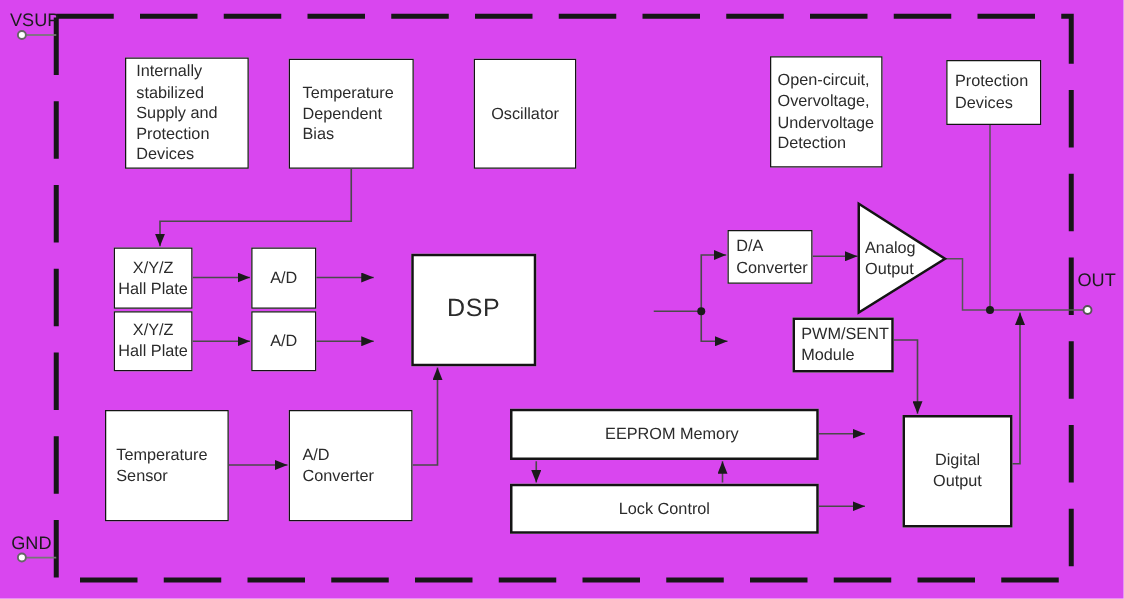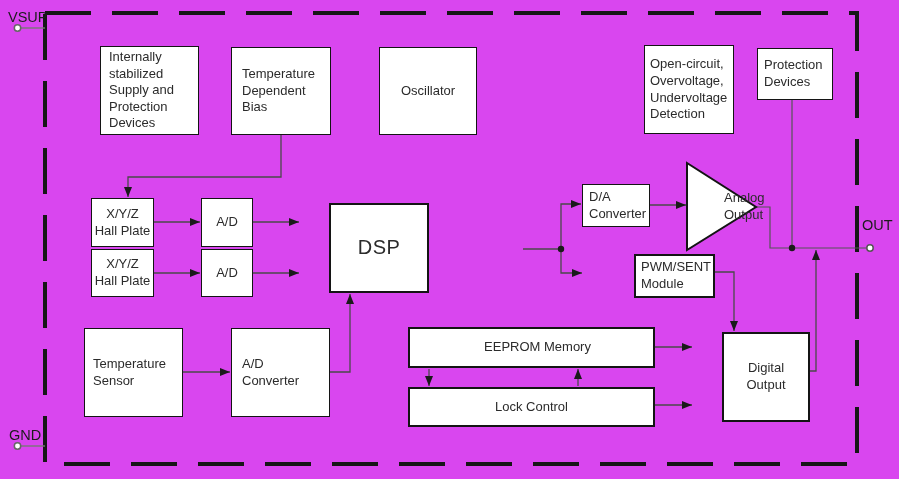--- a/index.html
+++ b/index.html
@@ -91,7 +91,7 @@
   <div class="box center" style="left:379px; top:47px; width:98px; height:88px;">
     <span class="lbl">Oscillator</span>
   </div>
-  <div class="box" style="left:644px; top:45px; width:90px; height:89px; padding-left:5px;">
+  <div class="box" style="left:616px; top:45px; width:90px; height:89px; padding-left:5px;">
     <span class="lbl">Open-circuit,
 Overvoltage,
 Undervoltage

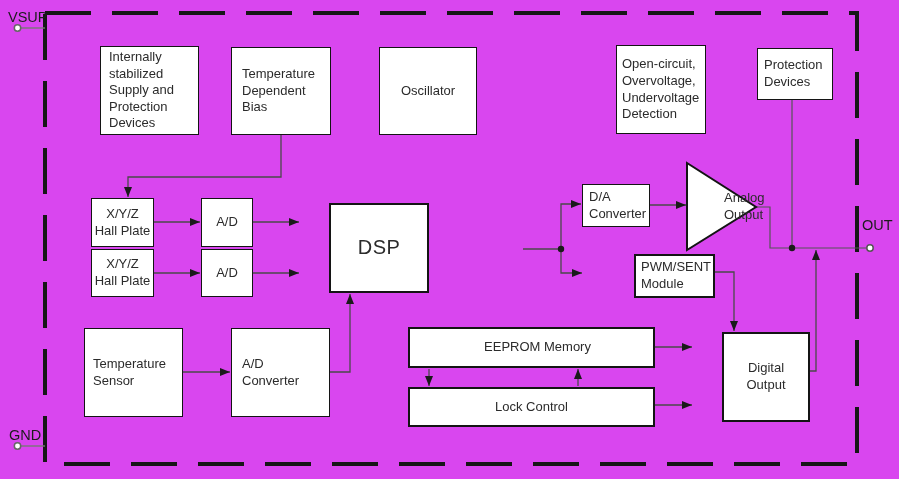--- a/index.html
+++ b/index.html
@@ -88,7 +88,7 @@
 Dependent
 Bias</span>
   </div>
-  <div class="box center" style="left:379px; top:47px; width:98px; height:88px;">
+  <div class="box center" style="left:379px; top:47px; width:82px; height:88px;">
     <span class="lbl">Oscillator</span>
   </div>
   <div class="box" style="left:616px; top:45px; width:90px; height:89px; padding-left:5px;">

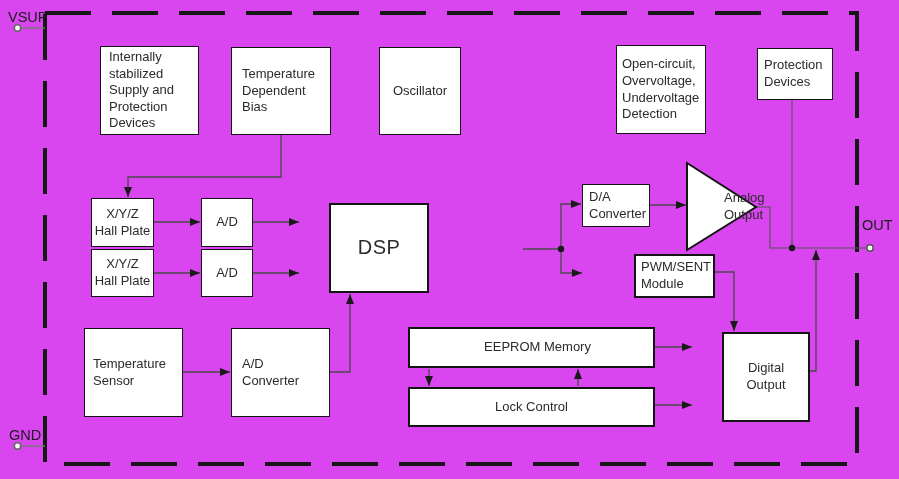--- a/index.html
+++ b/index.html
@@ -129,7 +129,7 @@
     <span class="lbl">PWM/SENT
 Module</span>
   </div>
-  <div class="tri-label" style="left:692px; top:185px; width:62px; height:44px;margin-left:32px;">
+  <div class="tri-label" style="left:692px; top:185px; width:62px; height:44px;">
     <span class="lbl">Analog
 Output</span>
   </div>

